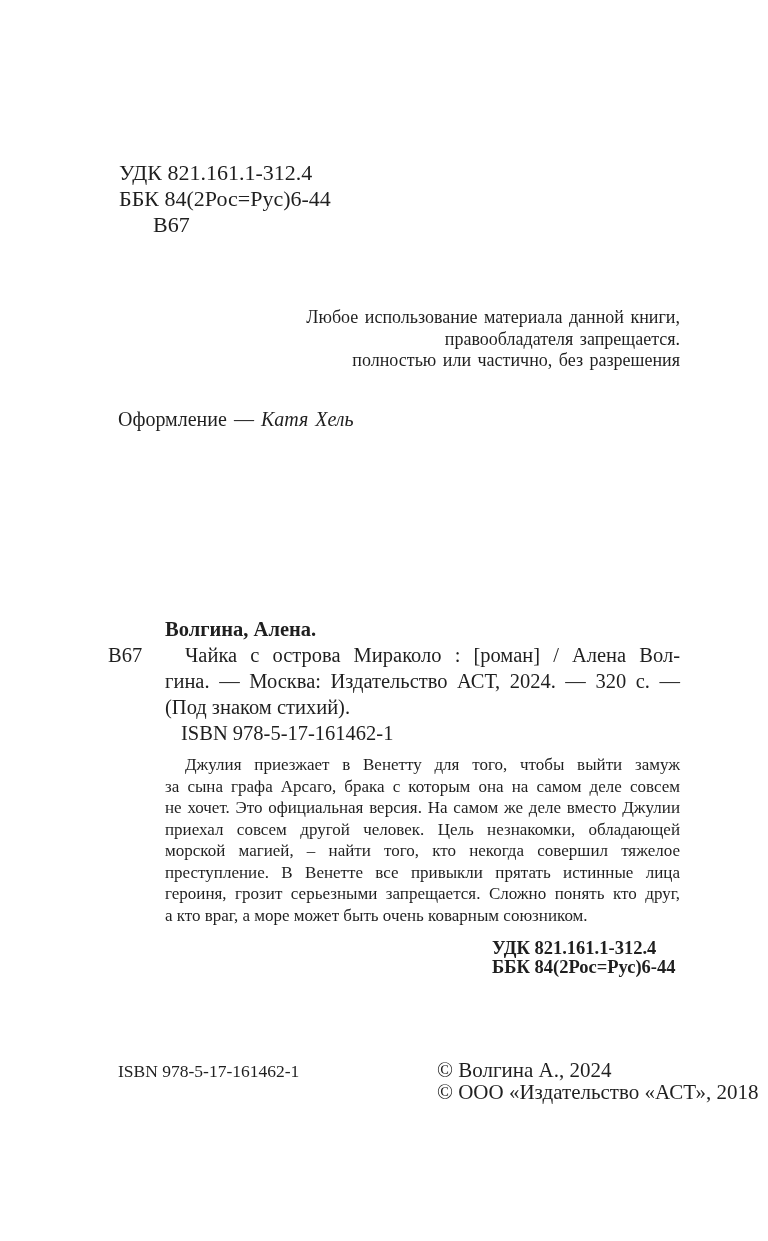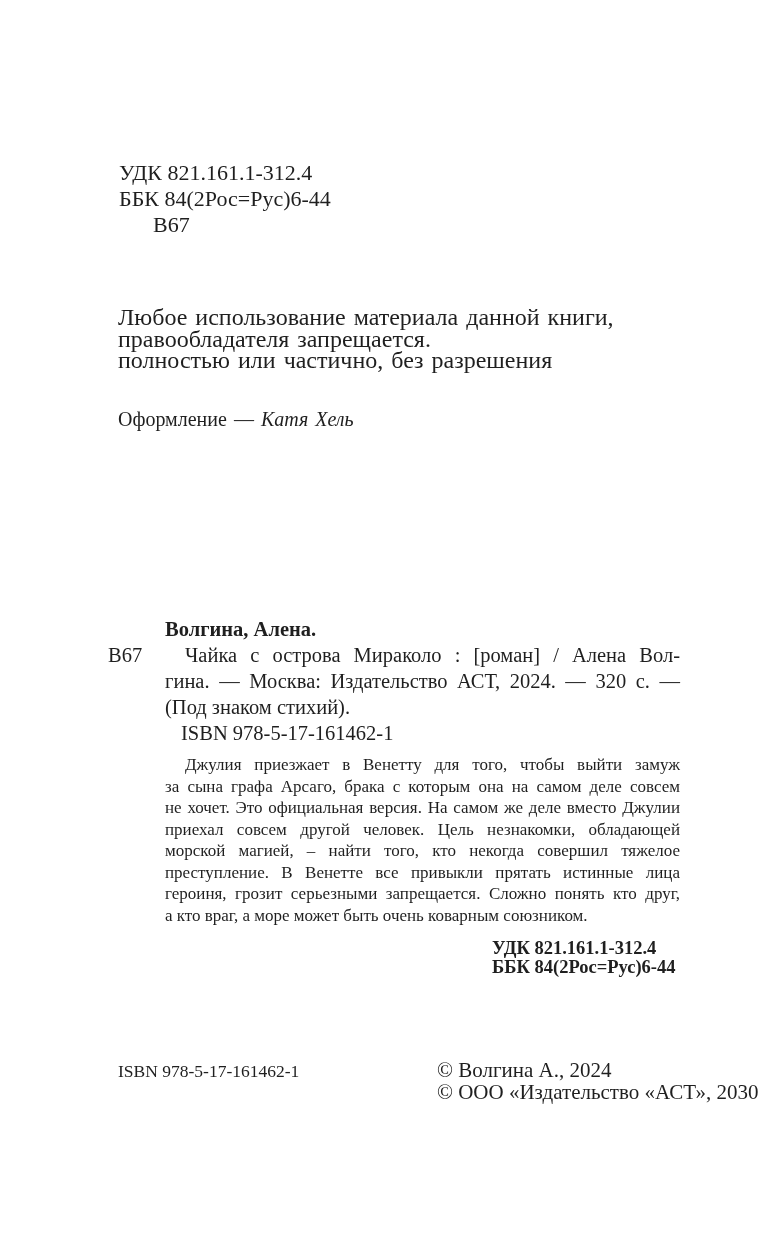--- a/index.html
+++ b/index.html
@@ -28,8 +28,8 @@
   
   .notice {
     left: 118px; top: 307px; width: 562px;
-    font-size: 24px; line-height: 21.5px;
-    text-align: left;
+    font-size: 18px; line-height: 21.5px;
+    text-align: right;
     word-spacing: 2px;
   }
 

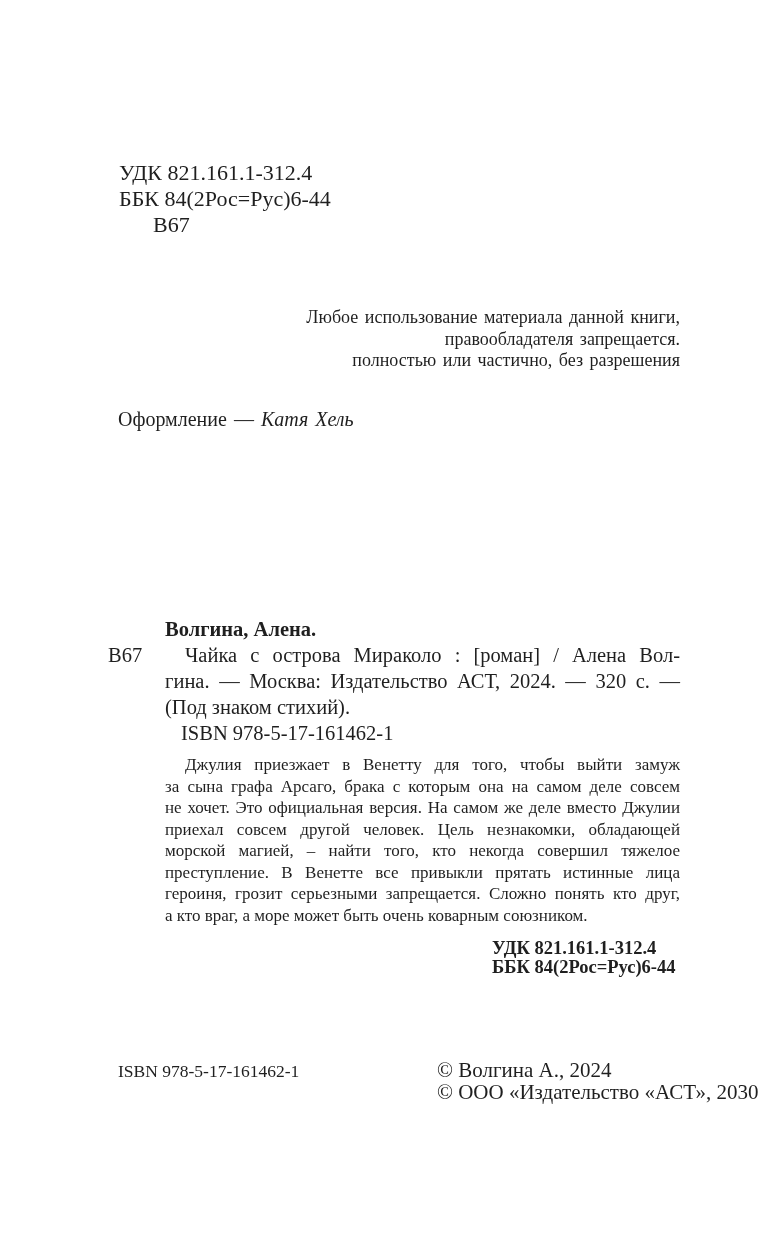--- a/index.html
+++ b/index.html
@@ -137,7 +137,7 @@
     <div class="abs footer-isbn">ISBN 978-5-17-161462-1</div>
     <div class="abs footer-copy">
       <div>© Волгина А., 2024</div>
-      <div>© ООО «Издательство «АСТ», 2030</div>
+      <div>© ООО «Издательство «АСТ», 2018</div>
     </div>
   </footer>
 

